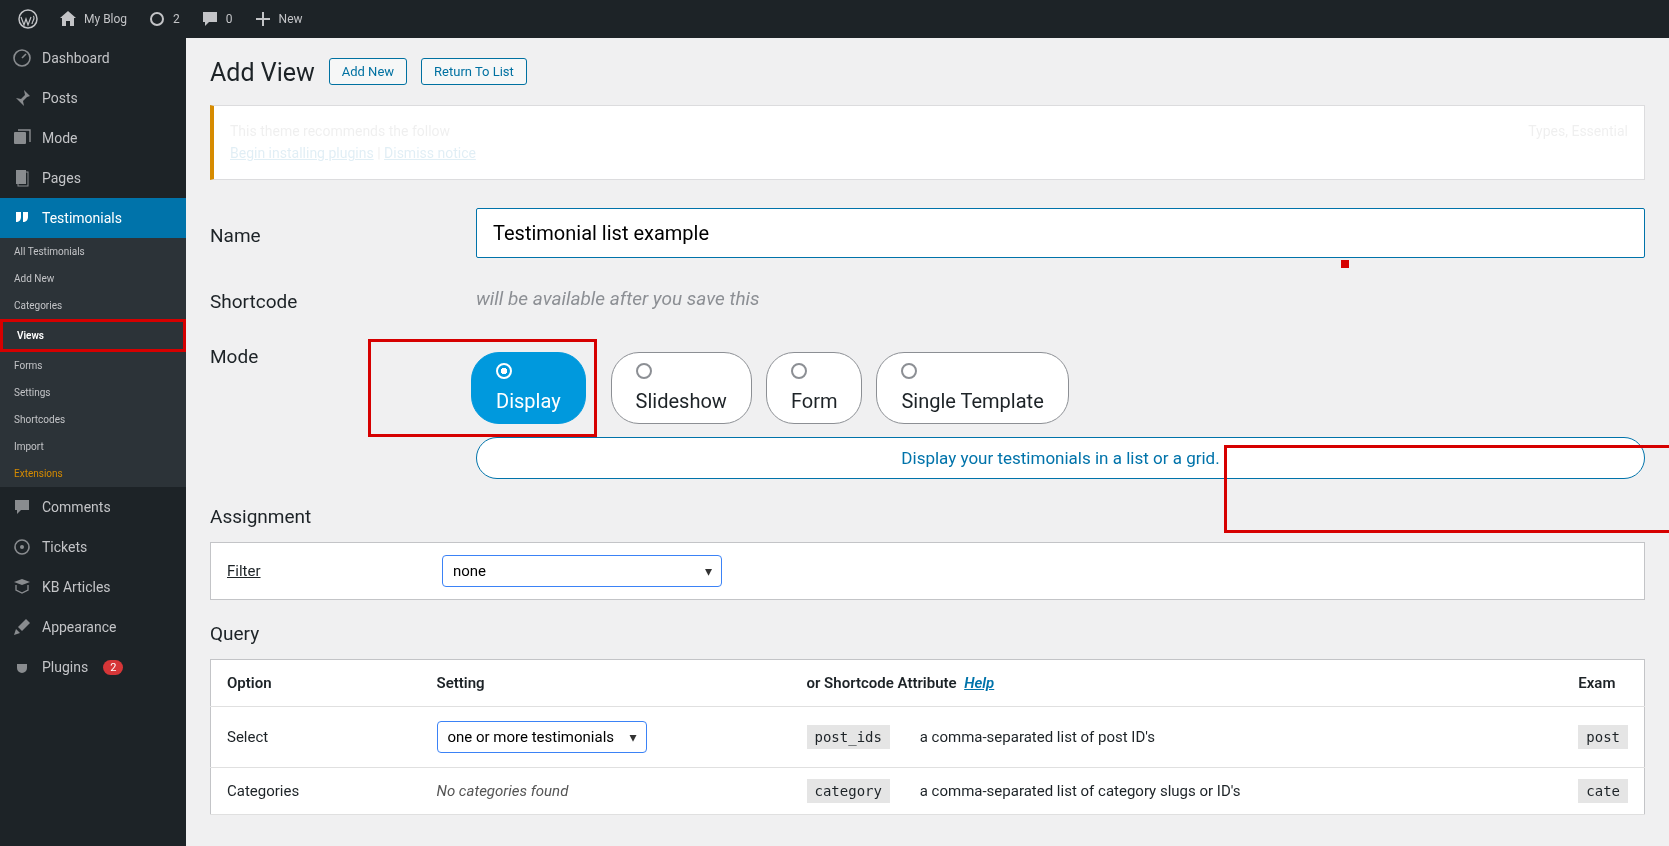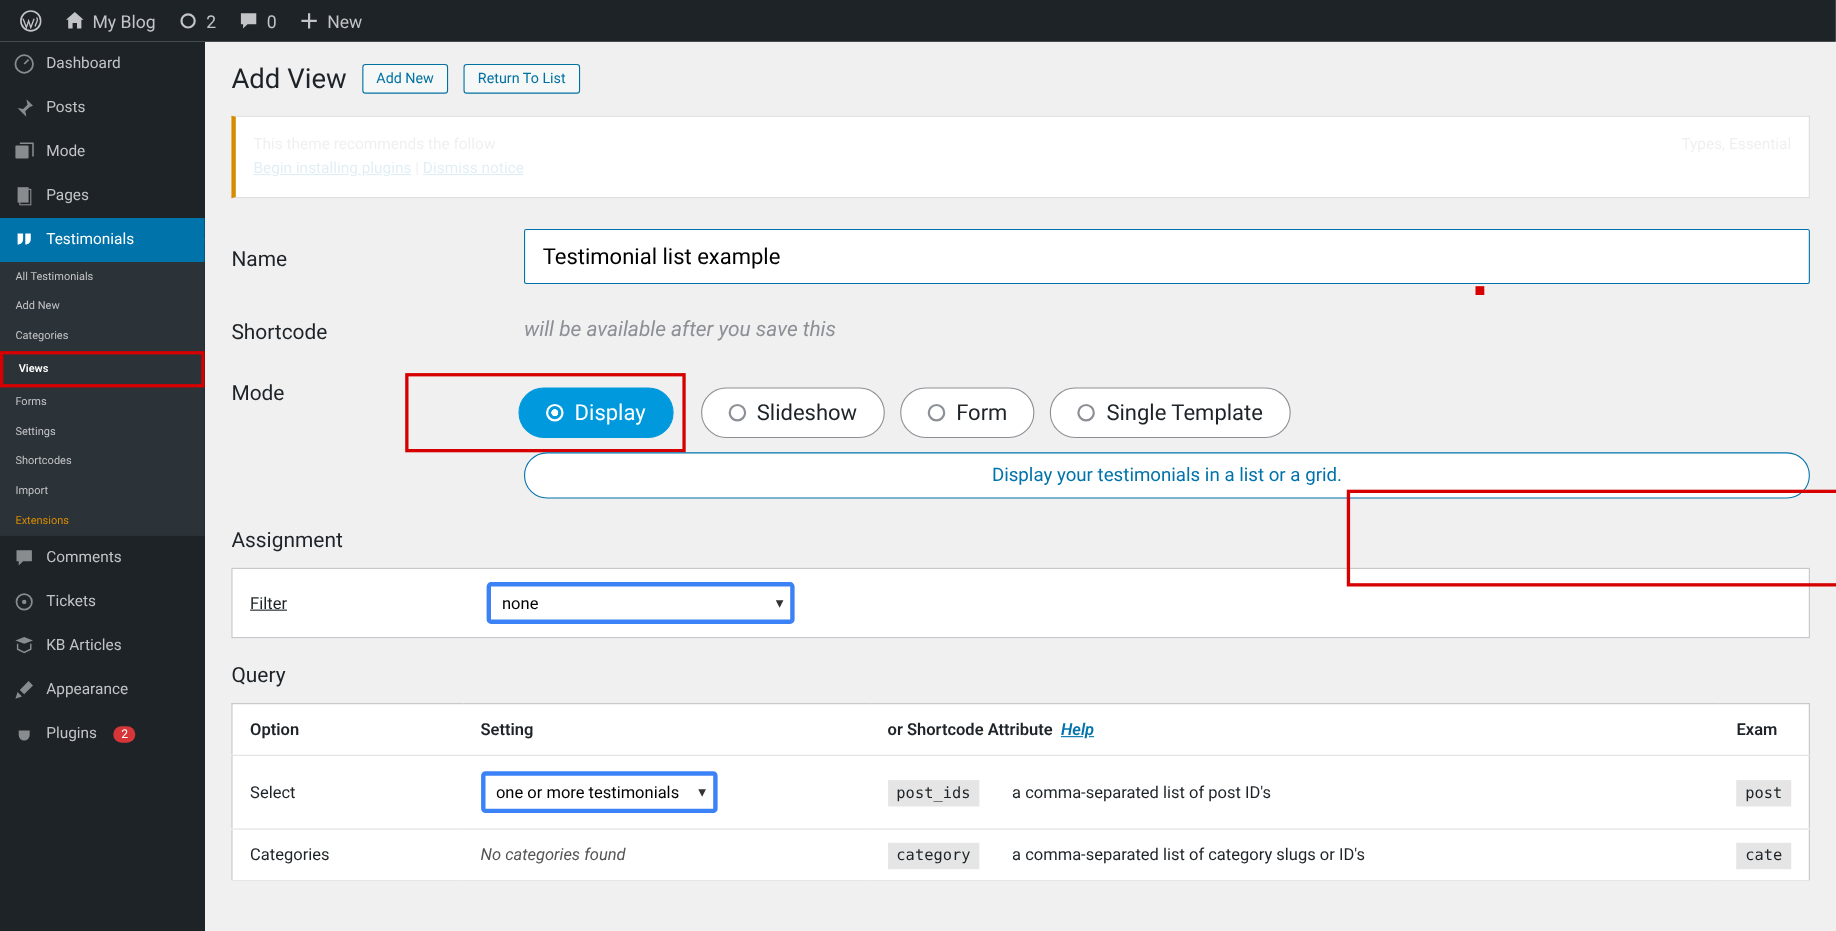--- a/index.html
+++ b/index.html
@@ -6,7 +6,7 @@
 body { background: #f0f0f1; color: #1d2327; width: 1669px; height: 846px; overflow: hidden; }
 
 
-.admin-bar { background: #1d2327; height: 38px; display: flex; align-items: center; padding: 0 8px; color: #c3c4c7; font-size: 16px; }
+.admin-bar { background: #1d2327; height: 38px; display: flex; align-items: center; padding: 0 8px; color: #c3c4c7; font-size: 12px; }
 .admin-bar-item { display: flex; align-items: center; gap: 6px; padding: 0 10px; height: 100%; cursor: pointer; }
 .admin-bar-item svg { width: 20px; height: 20px; fill: #c3c4c7; }
 

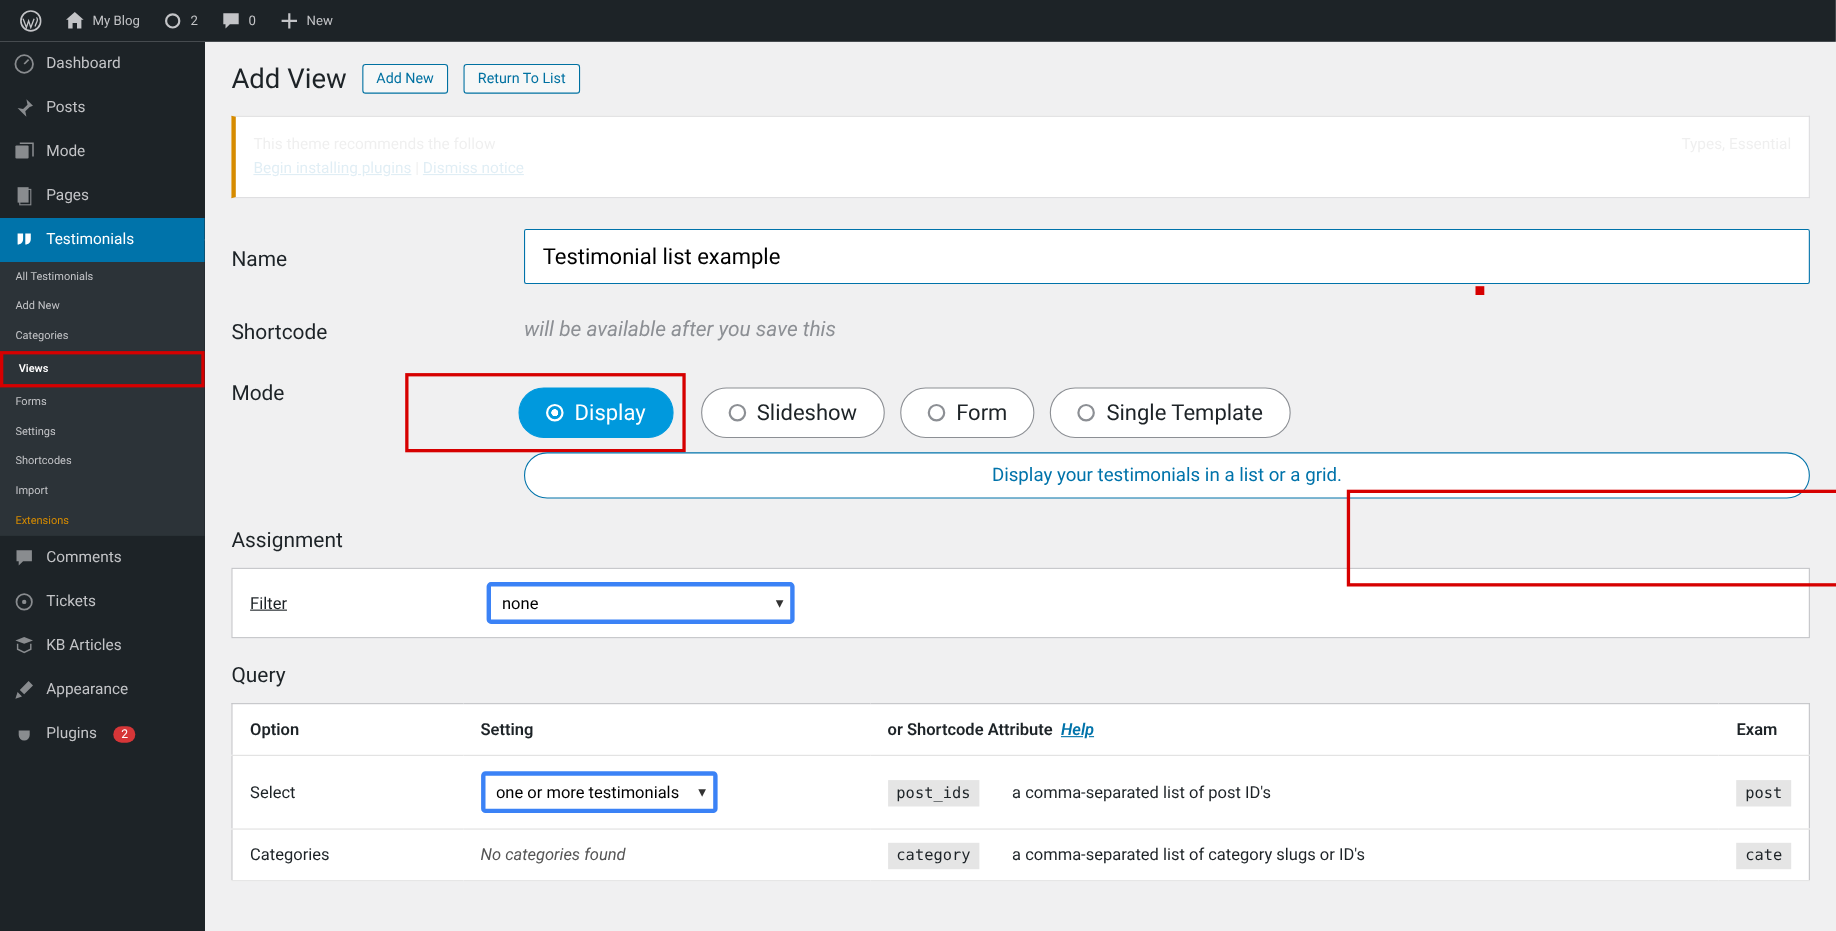--- a/index.html
+++ b/index.html
@@ -43,7 +43,7 @@
 
 .mode-group { display: flex; gap: 14px; align-items: center; }
 .mode-highlight { border: 3px solid #d60000; padding: 10px 8px 10px 100px; margin-left:-108px; }
-.mode-btn { border: 1px solid #8c8f94; background: #fff; border-radius: 28px; padding: 10px 24px; font-size: 20px; display: flex; align-items: center; gap: 10px; cursor: pointer; color:#1d2327;}
+.mode-btn { border: 1px solid #8c8f94; background: #fff; border-radius: 28px; padding: 10px 24px; font-size: 20px; display: flex; gap: 10px; cursor: pointer; color:#1d2327;flex-direction:column;}
 .mode-btn.active { background: #0099dd; border-color: #0099dd; color: #fff; }
 .mode-radio { width: 16px; height: 16px; border: 2px solid #8c8f94; border-radius: 50%; display:inline-block; }
 .mode-btn.active .mode-radio { border-color: #fff; background: radial-gradient(circle, #fff 35%, transparent 40%); }

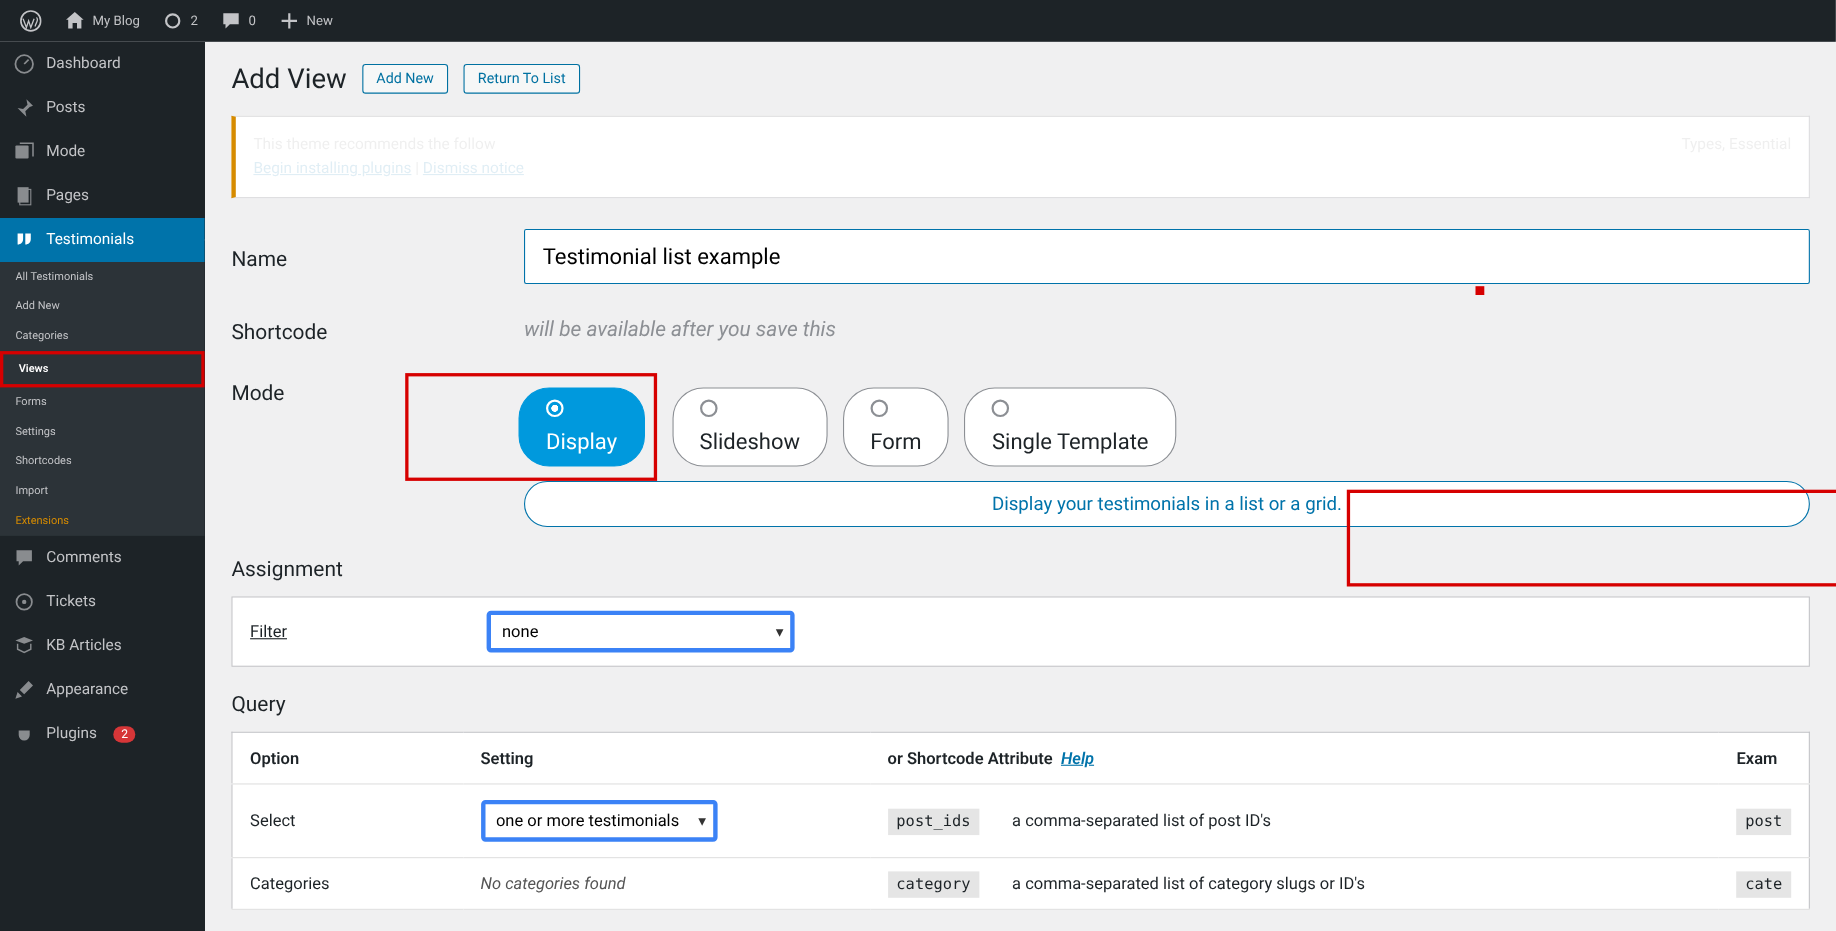--- a/index.html
+++ b/index.html
@@ -56,7 +56,7 @@
 .panel { background: #fff; border: 1px solid #c3c4c7; padding: 12px 16px; }
 .panel-row { display: flex; align-items: center; gap: 20px; }
 .panel-label { width: 195px; font-size: 15px; text-decoration: underline; }
-.select-box { border: 4px solid #3b82f6; border-radius: 4px; padding: 6px 30px 6px 10px; font-size: 15px; background: #fff; appearance: none; position: relative; min-width:280px; }
+.select-box { border: 1px solid #3b82f6; border-radius: 4px; padding: 6px 30px 6px 10px; font-size: 15px; background: #fff; appearance: none; position: relative; min-width:280px; }
 .select-wrap { position: relative; display: inline-block; }
 .select-wrap::after { content: "▾"; position: absolute; right: 10px; top: 50%; transform: translateY(-50%); pointer-events: none; font-size: 14px; color:#333; }
 

